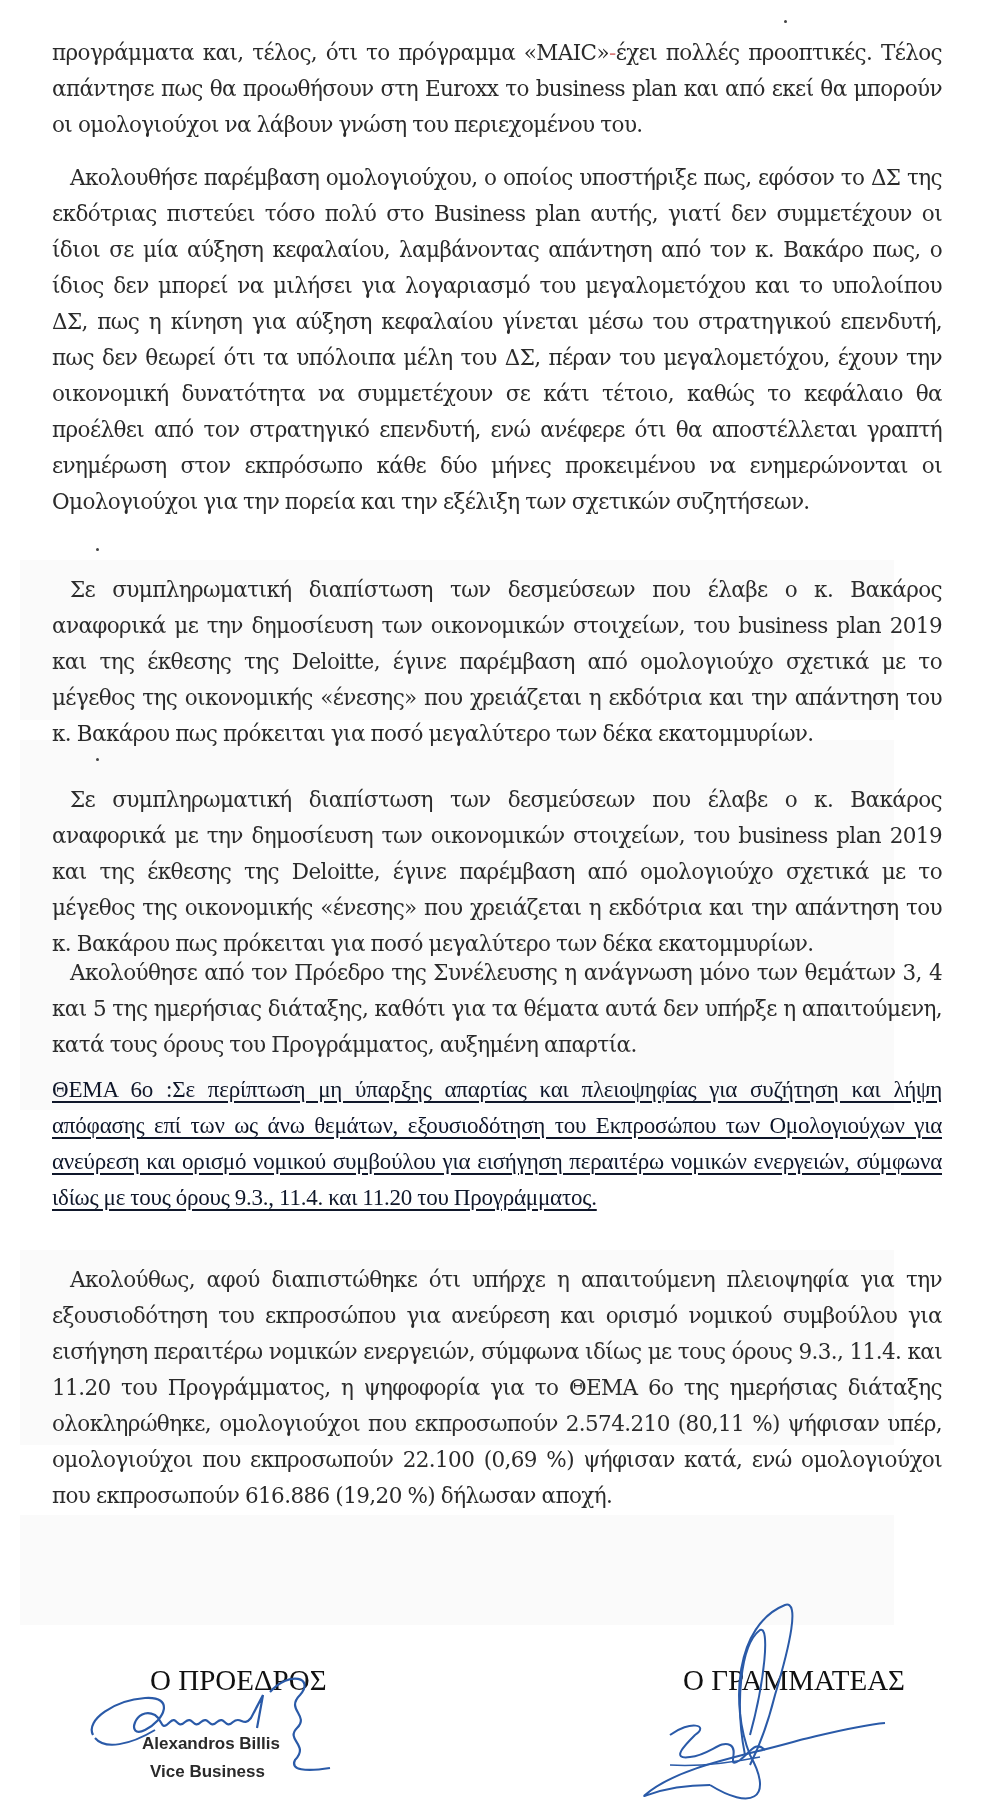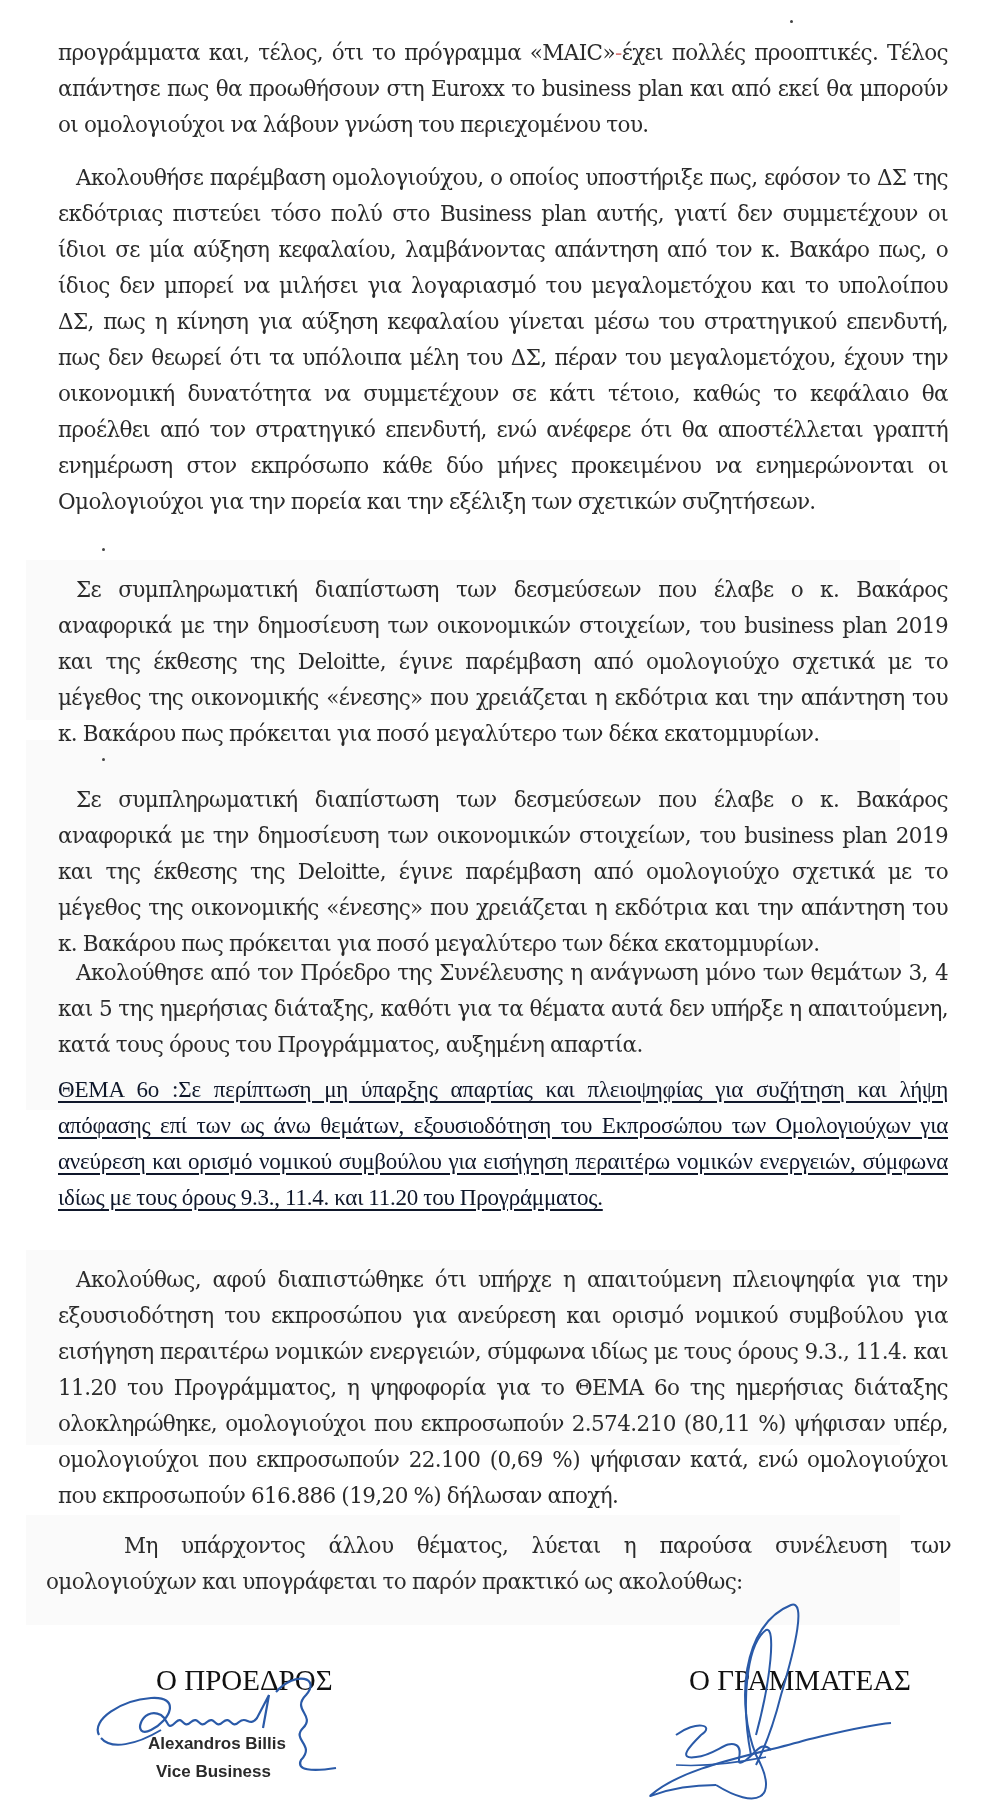--- a/index.html
+++ b/index.html
@@ -5,7 +5,7 @@
   html, body { margin: 0; padding: 0; background: #ffffff; }
   body { width: 998px; height: 1811px; position: relative; overflow: hidden;
          font-family: "DejaVu Serif", "Liberation Serif", serif; color: #2b2b2b; }
-  .page { position: absolute; left: 0; top: 0; width: 912px; height: 1811px; margin-left: 6px; }
+  .page { position: absolute; left: 0; top: 0; width: 912px; height: 1811px; }
   .band { position: absolute; left: 20px; right: 18px; background: #fafafa; }
   .para { position: absolute; left: 52px; width: 890px; font-size: 21.5px; line-height: 36px;
           text-align: justify; letter-spacing: -0.6px; word-spacing: -0.5px; }

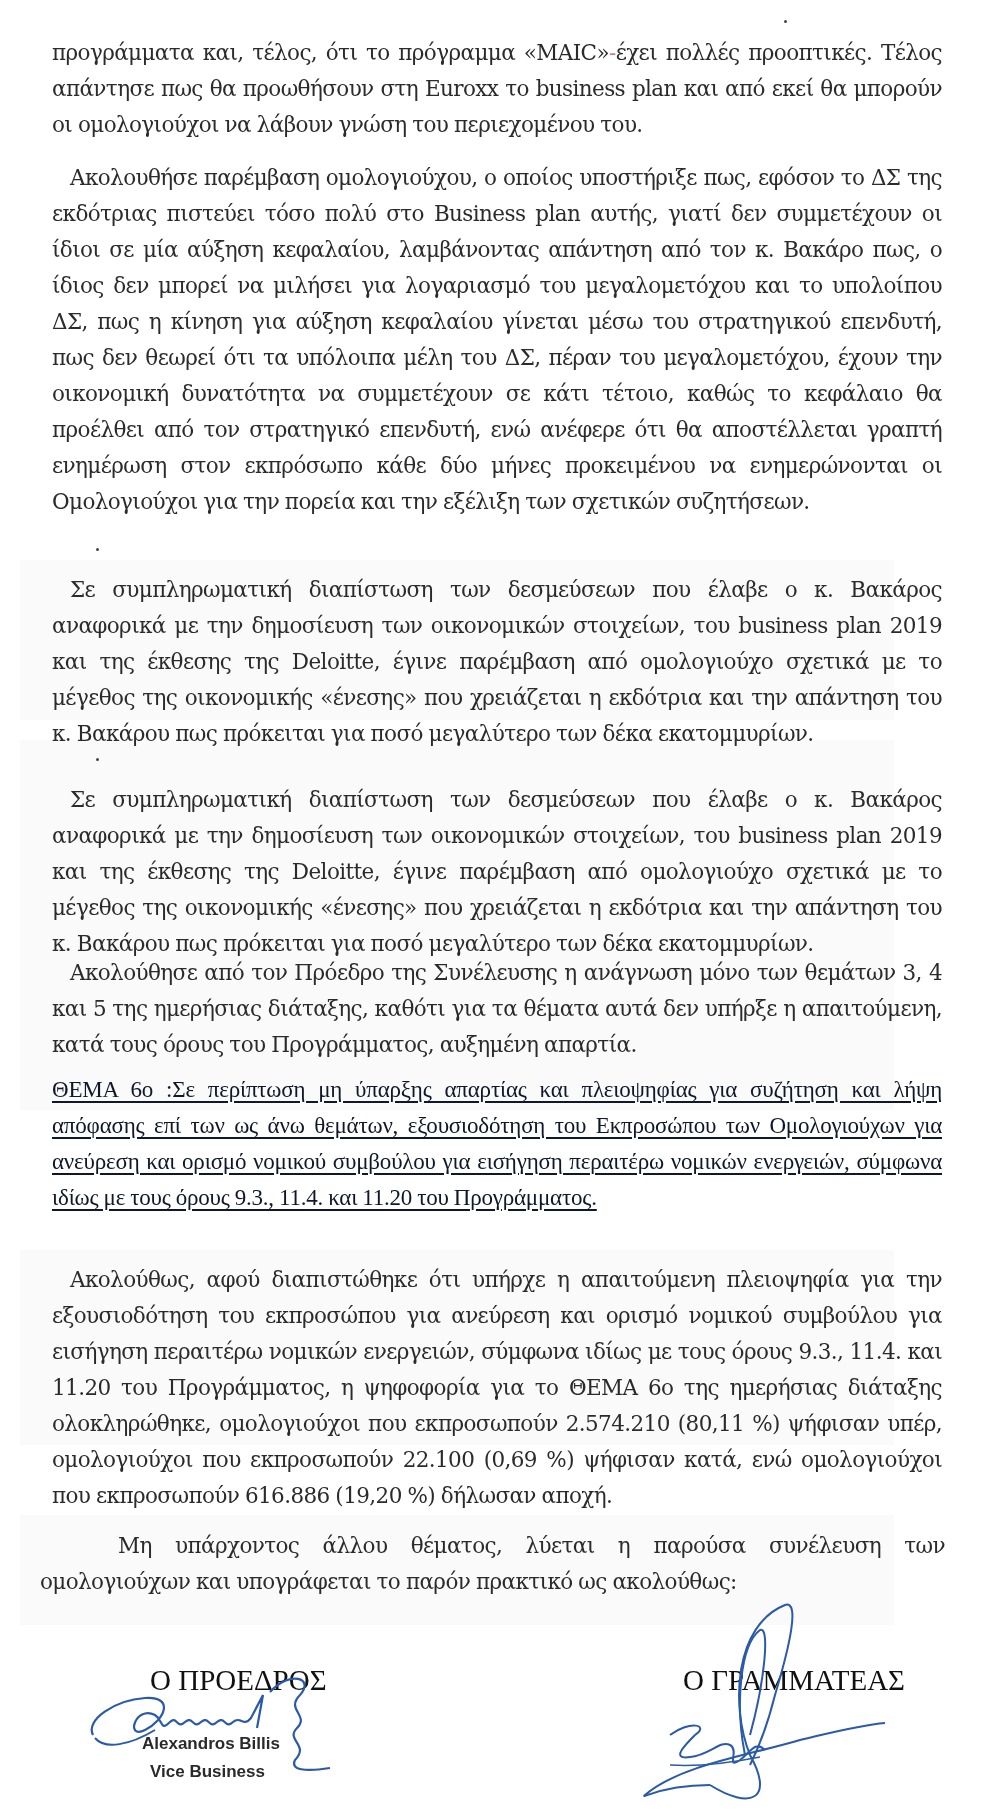--- a/index.html
+++ b/index.html
@@ -47,7 +47,6 @@
 
   <div class="para" style="top:1262px;"><span class="indent"></span><span>Ακολούθως, αφού διαπιστώθηκε ότι υπήρχε η απαιτούμενη πλειοψηφία για την εξουσιοδότηση του εκπροσώπου για ανεύρεση και ορισμό νομικού συμβούλου για εισήγηση περαιτέρω νομικών ενεργειών, σύμφωνα ιδίως με τους όρους 9.3., 11.4. και 11.20 του Προγράμματος, η ψηφοφορία για το ΘΕΜΑ 6ο της ημερήσιας διάταξης ολοκληρώθηκε, ομολογιούχοι που εκπροσωπούν 2.574.210  (80,11 %) ψήφισαν υπέρ, ομολογιούχοι που εκπροσωπούν 22.100 (0,69 %) ψήφισαν κατά, ενώ ομολογιούχοι που εκπροσωπούν 616.886 (19,20 %) δήλωσαν αποχή.</span></div>
 
-  <div class="para big-indent" style="top:1528px;left:40px;width:905px;"><span class="indent"></span><span>Μη υπάρχοντος άλλου θέματος, λύεται η παρούσα συνέλευση των ομολογιούχων και υπογράφεται το παρόν πρακτικό ως ακολούθως:</span></div>
 
   <div class="sig-label" style="left:150px;top:1664px;">Ο ΠΡΟΕΔΡΟΣ</div>
   <svg class="sig" style="left:85px;top:1660px;" width="260" height="130">

